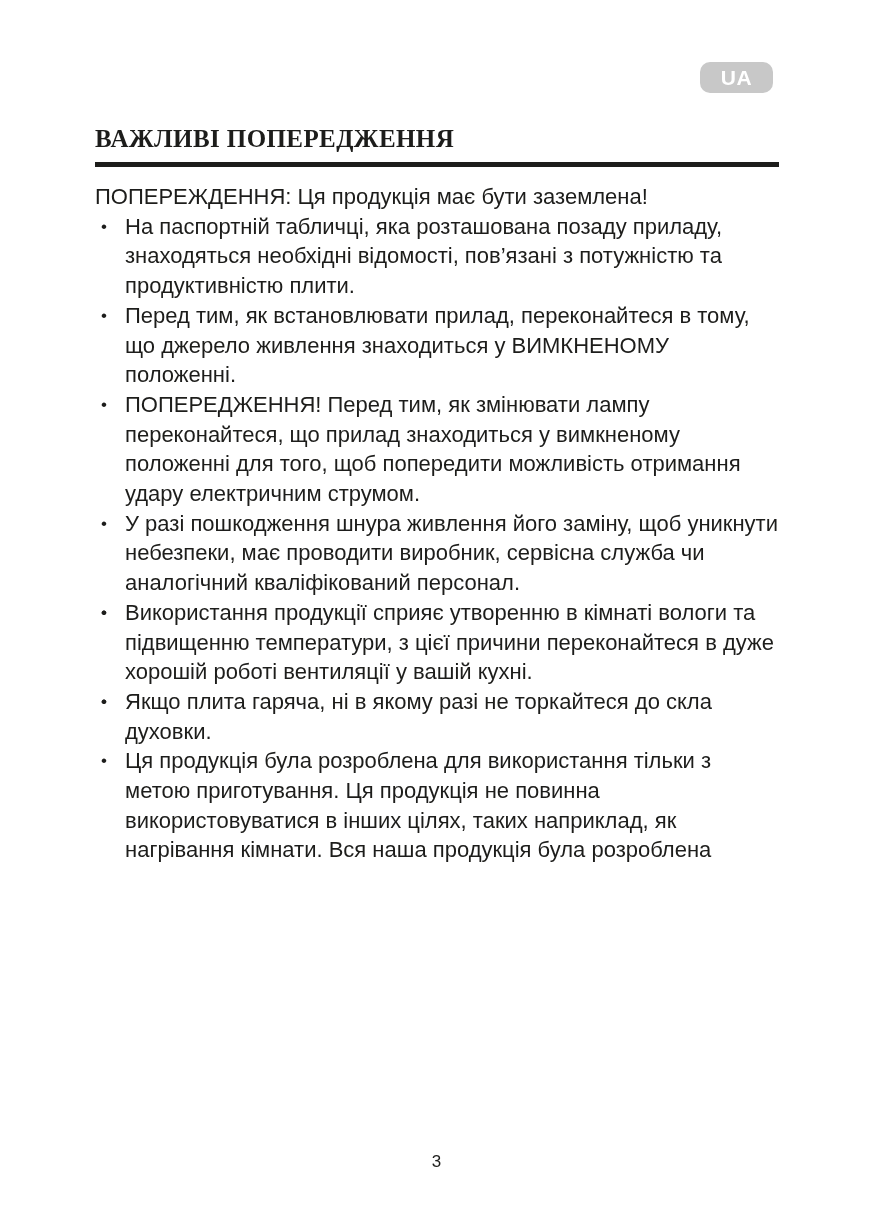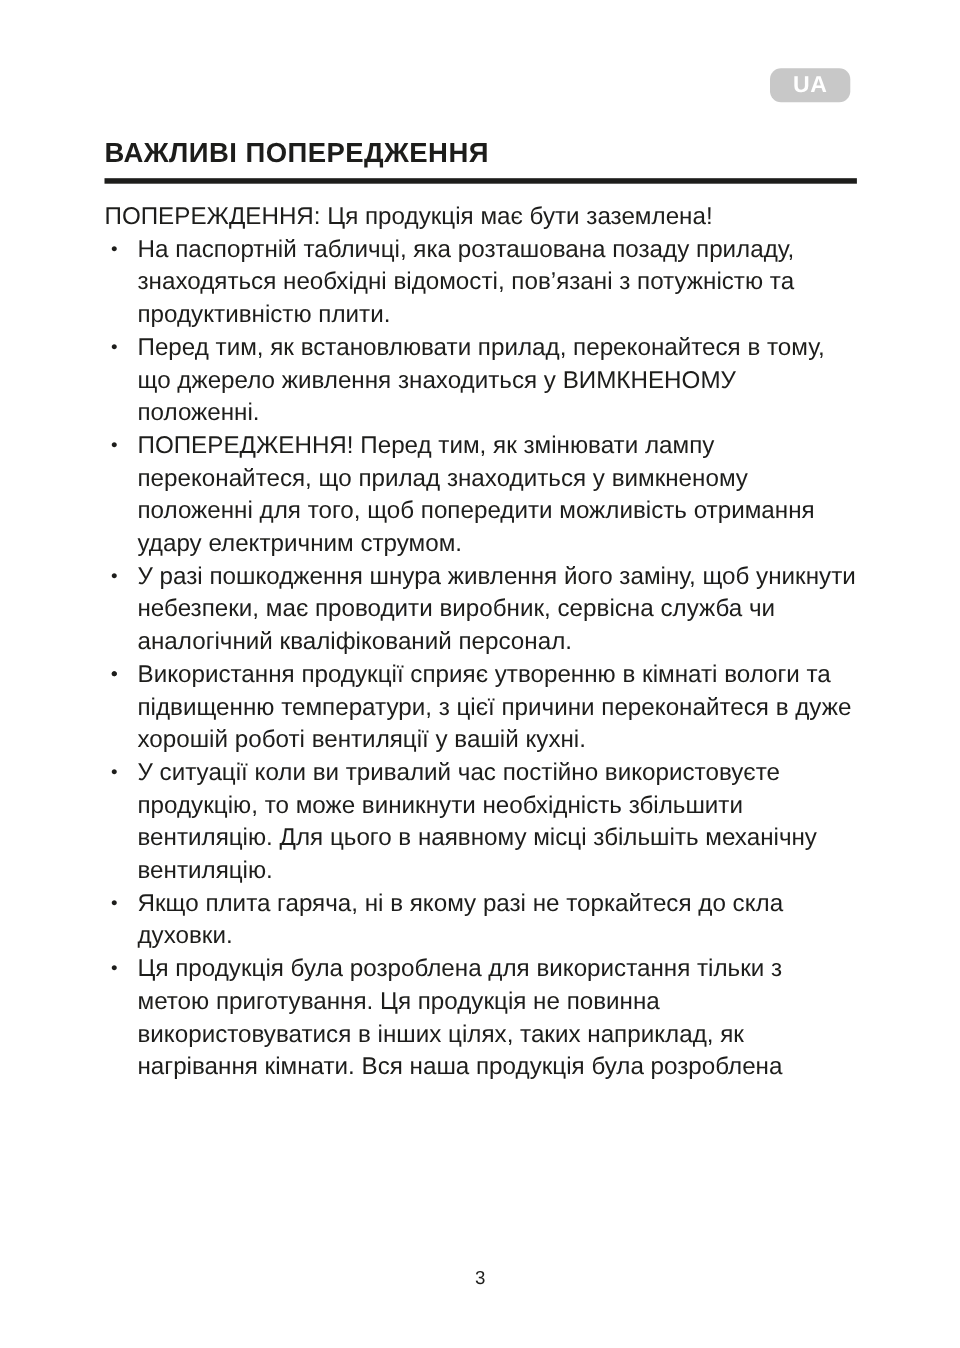--- a/index.html
+++ b/index.html
@@ -40,6 +40,7 @@
     font-weight: bold;
     letter-spacing: 0.4px;
     line-height: 1.2;
+    font-family: Liberation Serif, serif;
   }
   .rule {
     margin-top: 8px;

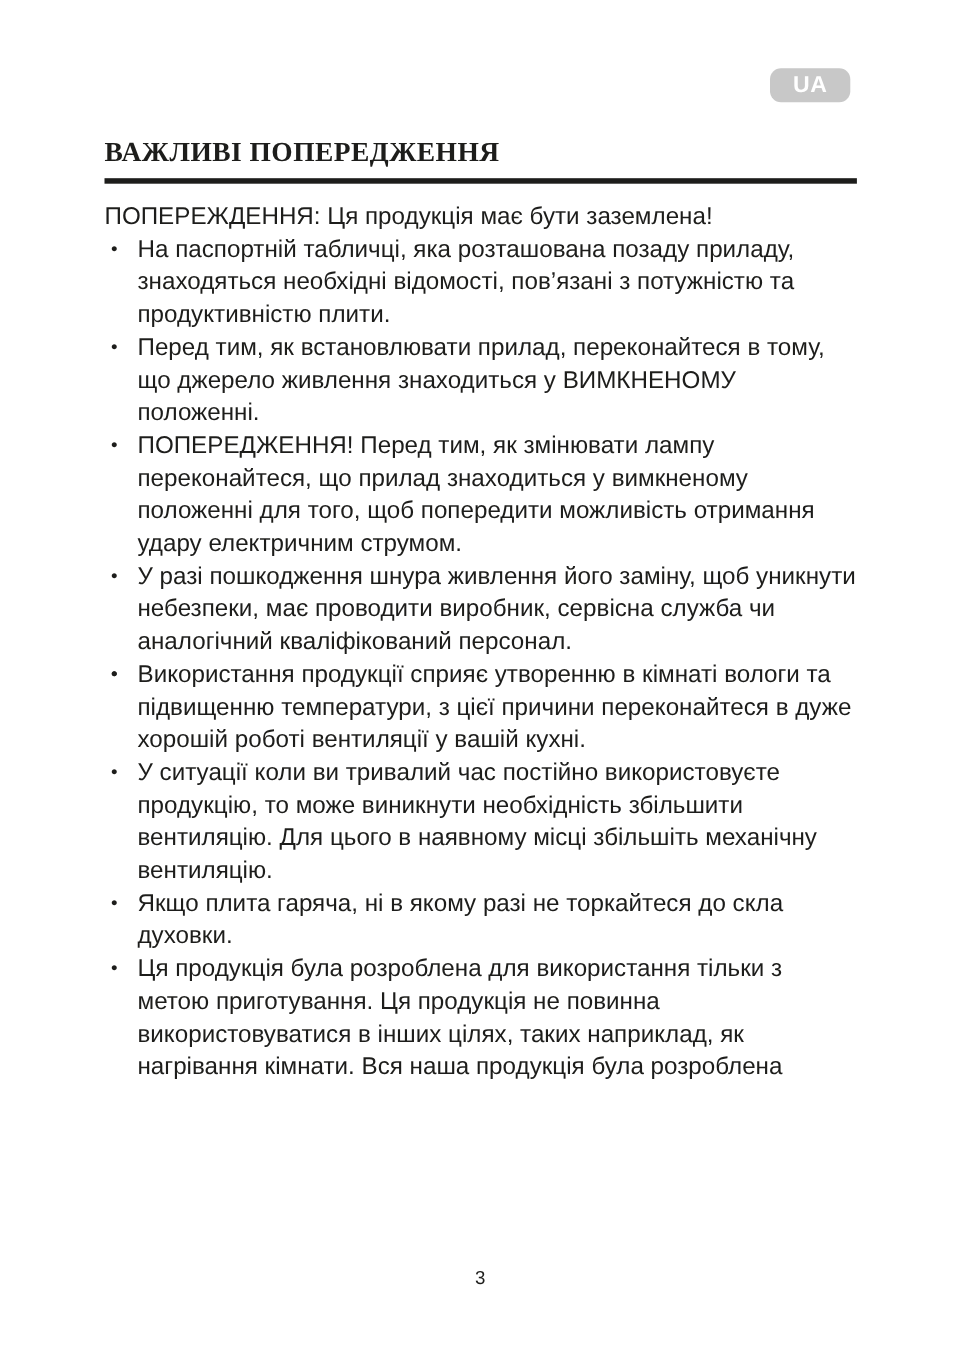--- a/index.html
+++ b/index.html
@@ -107,7 +107,7 @@
 
   <li class="warning-item"><span class="dot">•</span><span class="wi-text">Використання продукції сприяє утворенню в кімнаті вологи та підвищенню температури, з цієї причини переконайтеся в дуже хорошій роботі вентиляції у вашій кухні.</span></li>
 
-  <li class="warning-item"><span class="dot">•</span><span class="wi-text">У ситуації коли ви тривалий час постійно використовуєте продукцію, то може виникнути необхідність збільшити вентиляцію. Для цього в наявному місці збільшіть механічну вентиляцію.</span></li>
+  <li class="warning-item"><span class="dot">•</span></li>
 
   <li class="warning-item"><span class="dot">•</span><span class="wi-text">Якщо плита гаряча, ні в якому разі не торкайтеся до скла духовки.</span></li>
 

